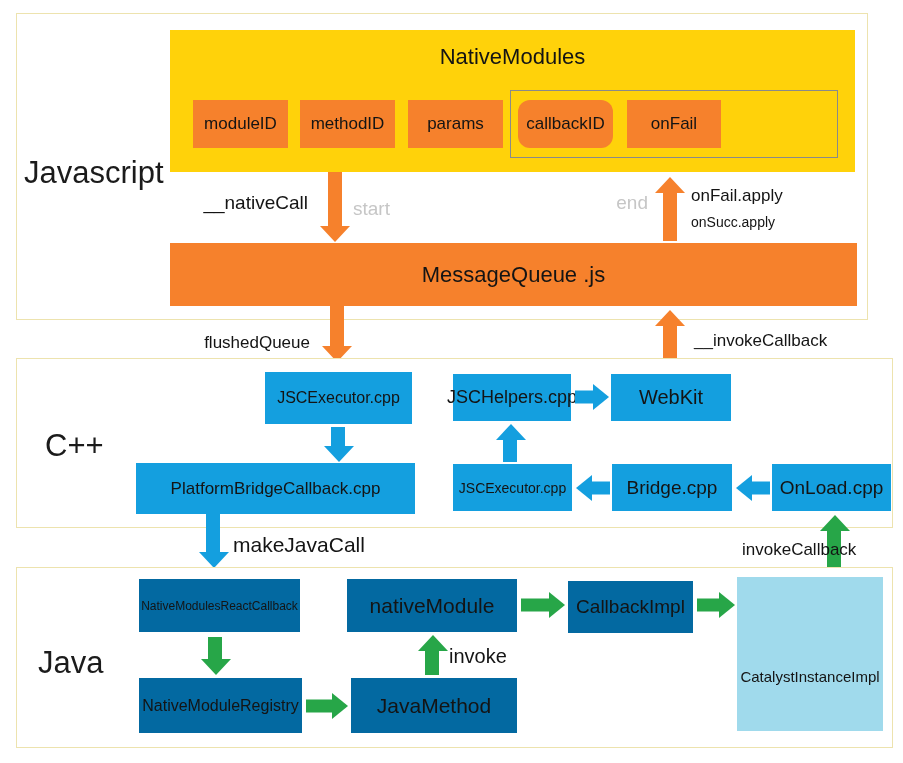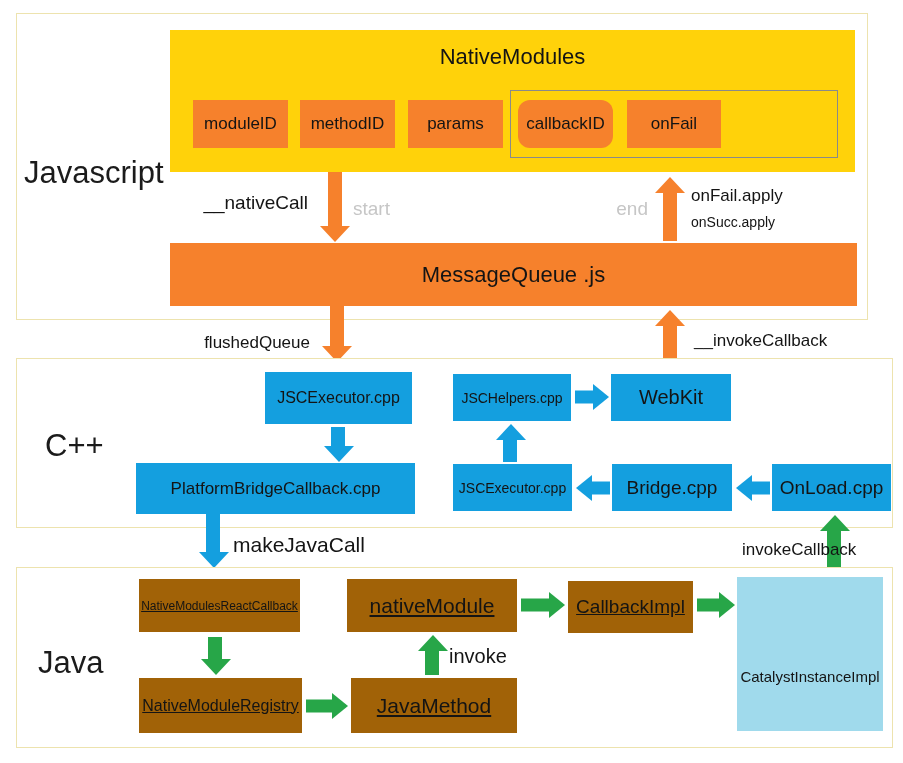--- a/index.html
+++ b/index.html
@@ -64,7 +64,7 @@
       <i class="shaft"></i>
       <i class="head"></i>
     </div>
-  <div class="lbl gray" style="left:605px;top:198px;width:43px;text-align:right;font-size:19px;">end</div>
+  <div class="lbl gray" style="left:605px;top:192px;width:43px;text-align:right;font-size:19px;">end</div>
   <div class="lbl" style="left:691px;top:186px;font-size:17px;">onFail.apply</div>
   <div class="lbl" style="left:691px;top:214px;font-size:14px;">onSucc.apply</div>
 

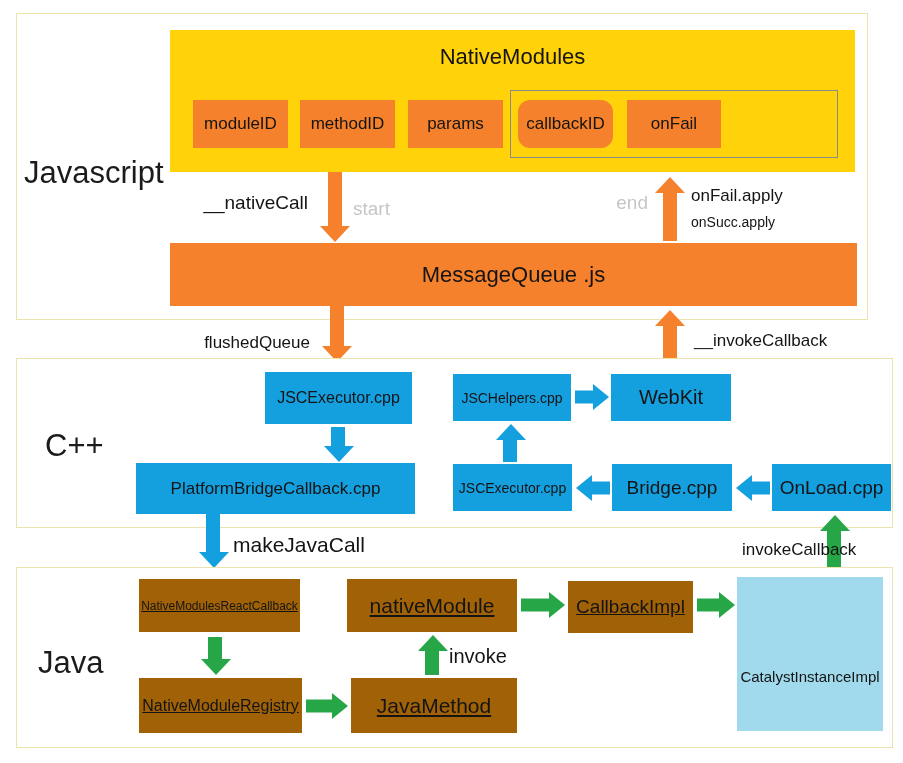--- a/index.html
+++ b/index.html
@@ -92,7 +92,7 @@
     </div>
   <div class="box blue" style="left:136px;top:463px;width:279px;height:51px;font-size:17px;">PlatformBridgeCallback.cpp</div>
 
-  <div class="box blue" style="left:453px;top:374px;width:118px;height:47px;font-size:14px;">JSCHelpers.cpp</div>
+  <div class="box blue" style="left:453px;top:374px;width:118px;height:47px;font-size:18px;">JSCHelpers.cpp</div>
   <div class="arr right c-blue" style="left:575px;top:384px;width:34px;height:26px;">
       <i class="shaft"></i>
       <i class="head"></i>

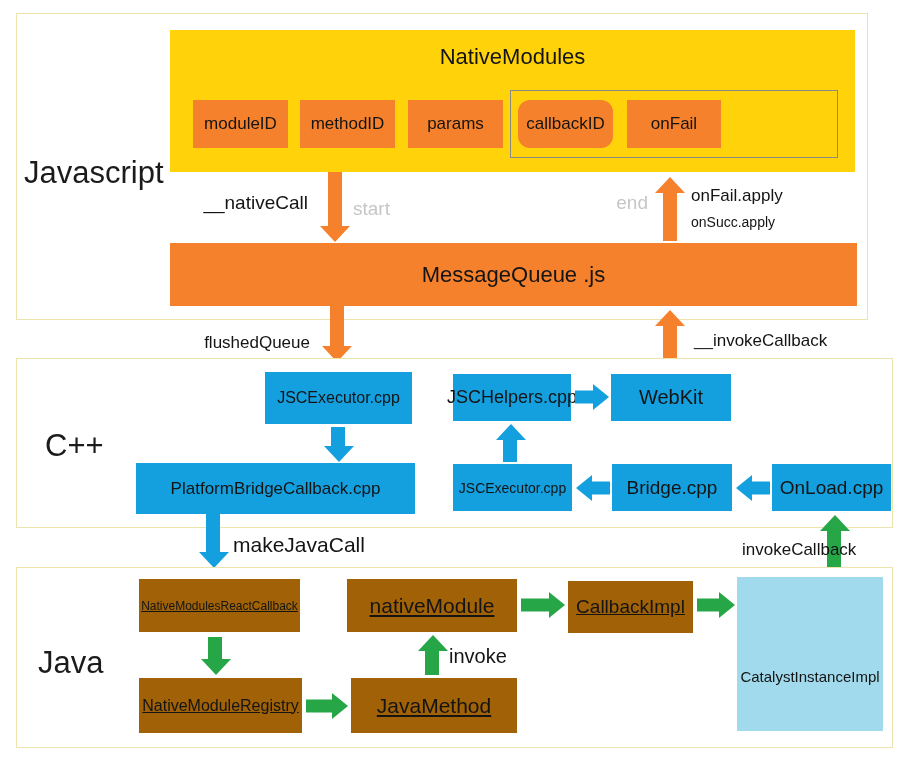--- a/index.html
+++ b/index.html
@@ -14,7 +14,7 @@
   .yellow{background:#FFD20A;}
   .orange{background:#F6812C;}
   .blue{background:#149FDF;}
-  .green{background:#a16207;text-decoration:underline;}
+  .green{background:#0369a1;}
   .lightblue{background:#A0DAEC;}
   .group-border{position:absolute;border:1px solid #8A8A8A;box-sizing:border-box;}
   .nm-title{position:absolute;left:170px;top:44px;width:685px;text-align:center;font-size:22px;}

